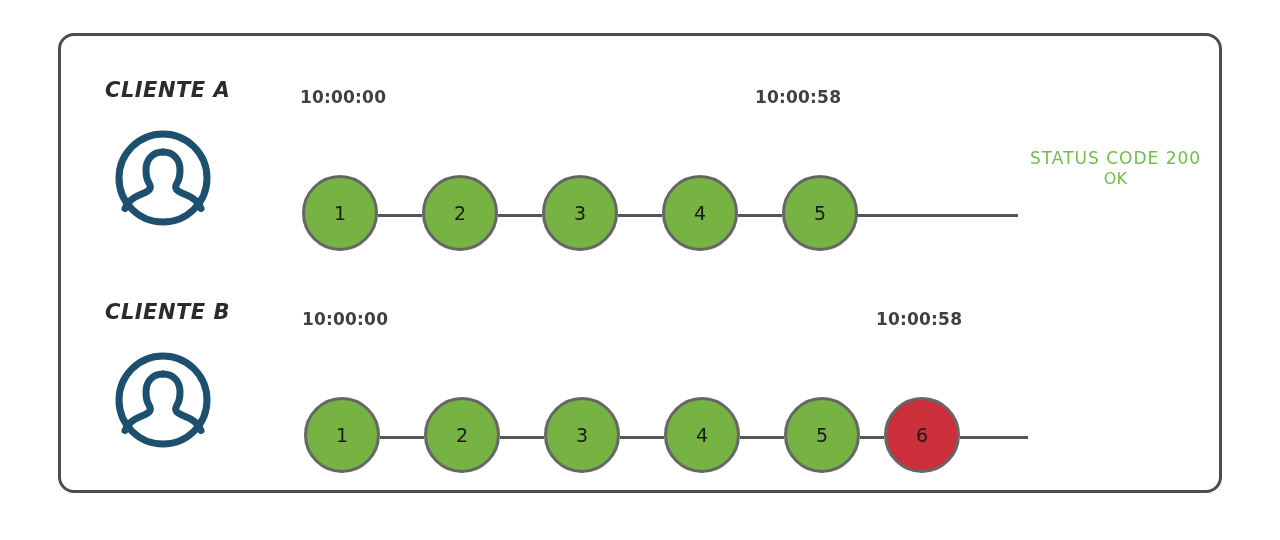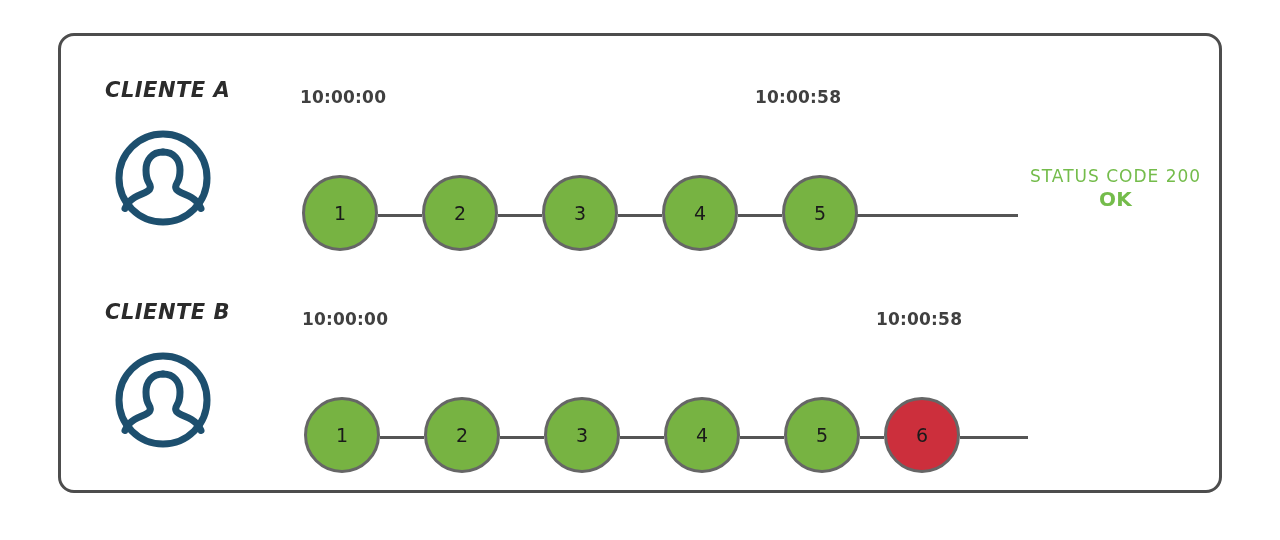--- a/index.html
+++ b/index.html
@@ -140,7 +140,7 @@
   }
   .status-ok {
     left: 1030px;
-    top: 166px;
+    top: 148px;
     color: #74bc4b;
     font-family: "DejaVu Sans", "Liberation Sans", sans-serif;
     font-weight: 400;

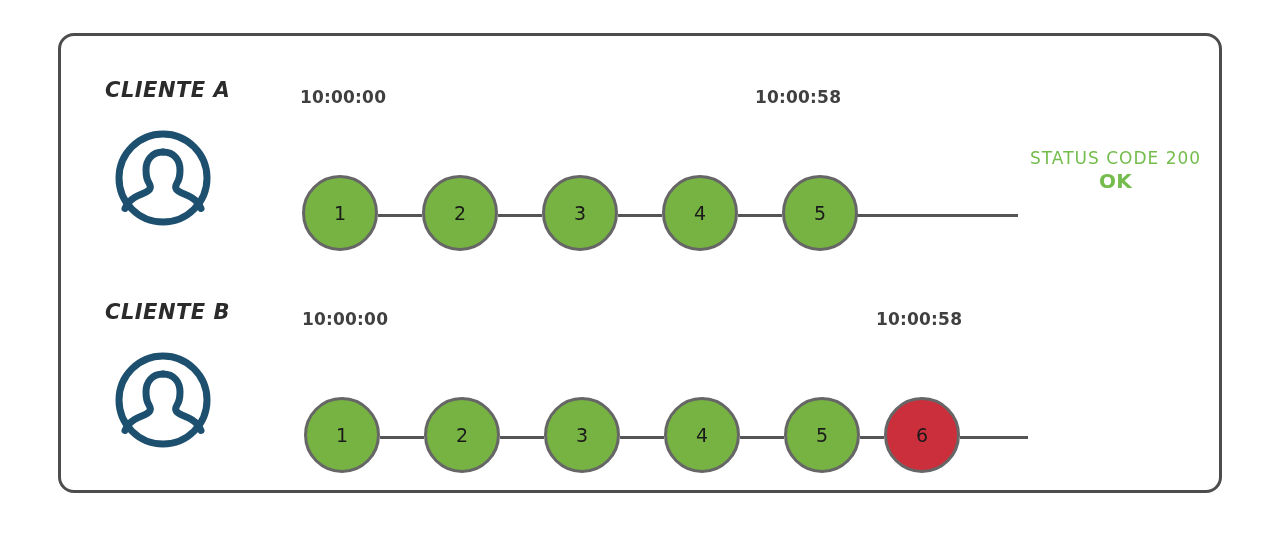--- a/index.html
+++ b/index.html
@@ -134,9 +134,8 @@
   }
   .status .line2 {
     display: block;
-    font-size: 20px;
+    font-size: 16px;
     letter-spacing: 0.2px;
-    font-weight: bold;
   }
   .status-ok {
     left: 1030px;

